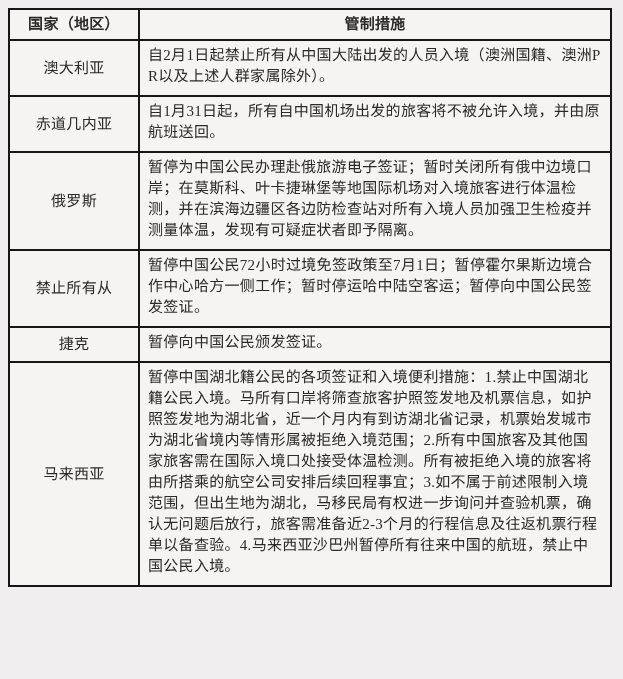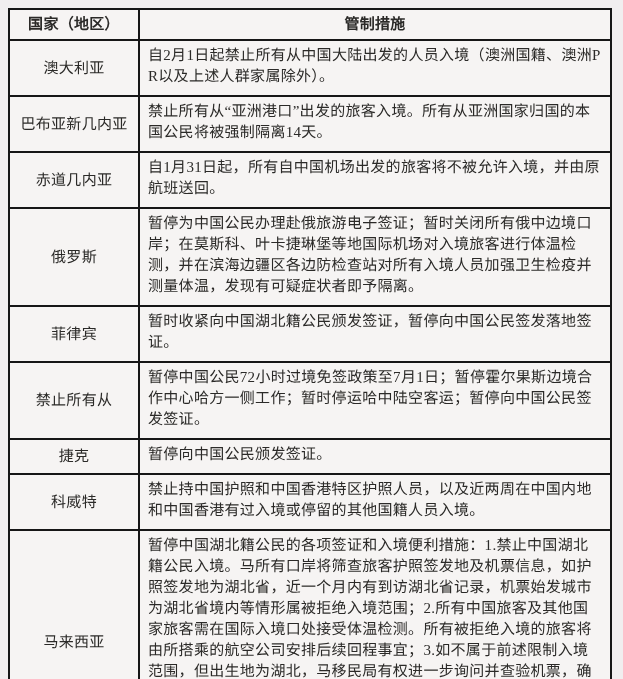--- a/index.html
+++ b/index.html
@@ -67,10 +67,6 @@
           <td class="measures-cell">自2月1日起禁止所有从中国大陆出发的人员入境（澳洲国籍、澳洲PR以及上述人群家属除外）。</td>
         </tr>
         <tr>
-          <td class="country-cell">巴布亚新几内亚</td>
-          <td class="measures-cell">禁止所有从“亚洲港口”出发的旅客入境。所有从亚洲国家归国的本国公民将被强制隔离14天。</td>
-        </tr>
-        <tr>
           <td class="country-cell">赤道几内亚</td>
           <td class="measures-cell">自1月31日起，所有自中国机场出发的旅客将不被允许入境，并由原航班送回。</td>
         </tr>

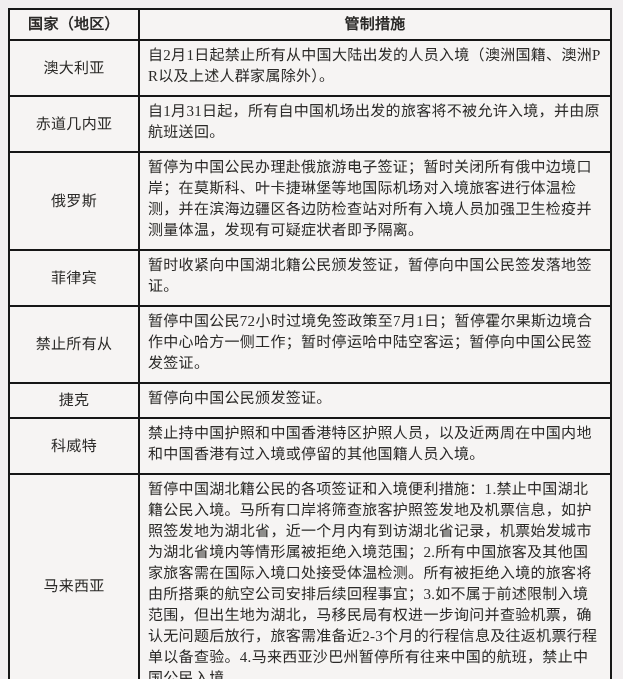--- a/index.html
+++ b/index.html
@@ -75,10 +75,6 @@
           <td class="measures-cell">暂停为中国公民办理赴俄旅游电子签证；暂时关闭所有俄中边境口岸；在莫斯科、叶卡捷琳堡等地国际机场对入境旅客进行体温检测，并在滨海边疆区各边防检查站对所有入境人员加强卫生检疫并测量体温，发现有可疑症状者即予隔离。</td>
         </tr>
         <tr>
-          <td class="country-cell">菲律宾</td>
-          <td class="measures-cell">暂时收紧向中国湖北籍公民颁发签证，暂停向中国公民签发落地签证。</td>
-        </tr>
-        <tr>
           <td class="country-cell">禁止所有从</td>
           <td class="measures-cell">暂停中国公民72小时过境免签政策至7月1日；暂停霍尔果斯边境合作中心哈方一侧工作；暂时停运哈中陆空客运；暂停向中国公民签发签证。</td>
         </tr>

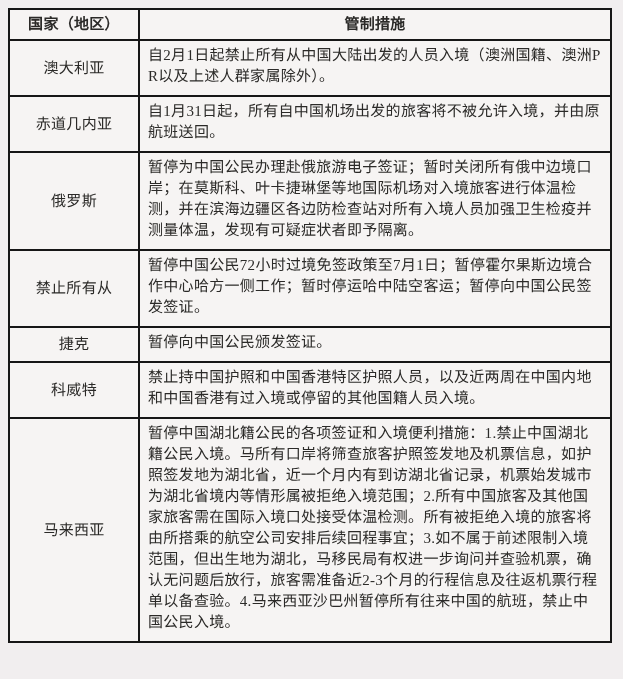--- a/index.html
+++ b/index.html
@@ -83,10 +83,6 @@
           <td class="measures-cell">暂停向中国公民颁发签证。</td>
         </tr>
         <tr>
-          <td class="country-cell">科威特</td>
-          <td class="measures-cell">禁止持中国护照和中国香港特区护照人员，以及近两周在中国内地和中国香港有过入境或停留的其他国籍人员入境。</td>
-        </tr>
-        <tr>
           <td class="country-cell">马来西亚</td>
           <td class="measures-cell">暂停中国湖北籍公民的各项签证和入境便利措施：1.禁止中国湖北籍公民入境。马所有口岸将筛查旅客护照签发地及机票信息，如护照签发地为湖北省，近一个月内有到访湖北省记录，机票始发城市为湖北省境内等情形属被拒绝入境范围；2.所有中国旅客及其他国家旅客需在国际入境口处接受体温检测。所有被拒绝入境的旅客将由所搭乘的航空公司安排后续回程事宜；3.如不属于前述限制入境范围，但出生地为湖北，马移民局有权进一步询问并查验机票，确认无问题后放行，旅客需准备近2-3个月的行程信息及往返机票行程单以备查验。4.马来西亚沙巴州暂停所有往来中国的航班，禁止中国公民入境。</td>
         </tr>

